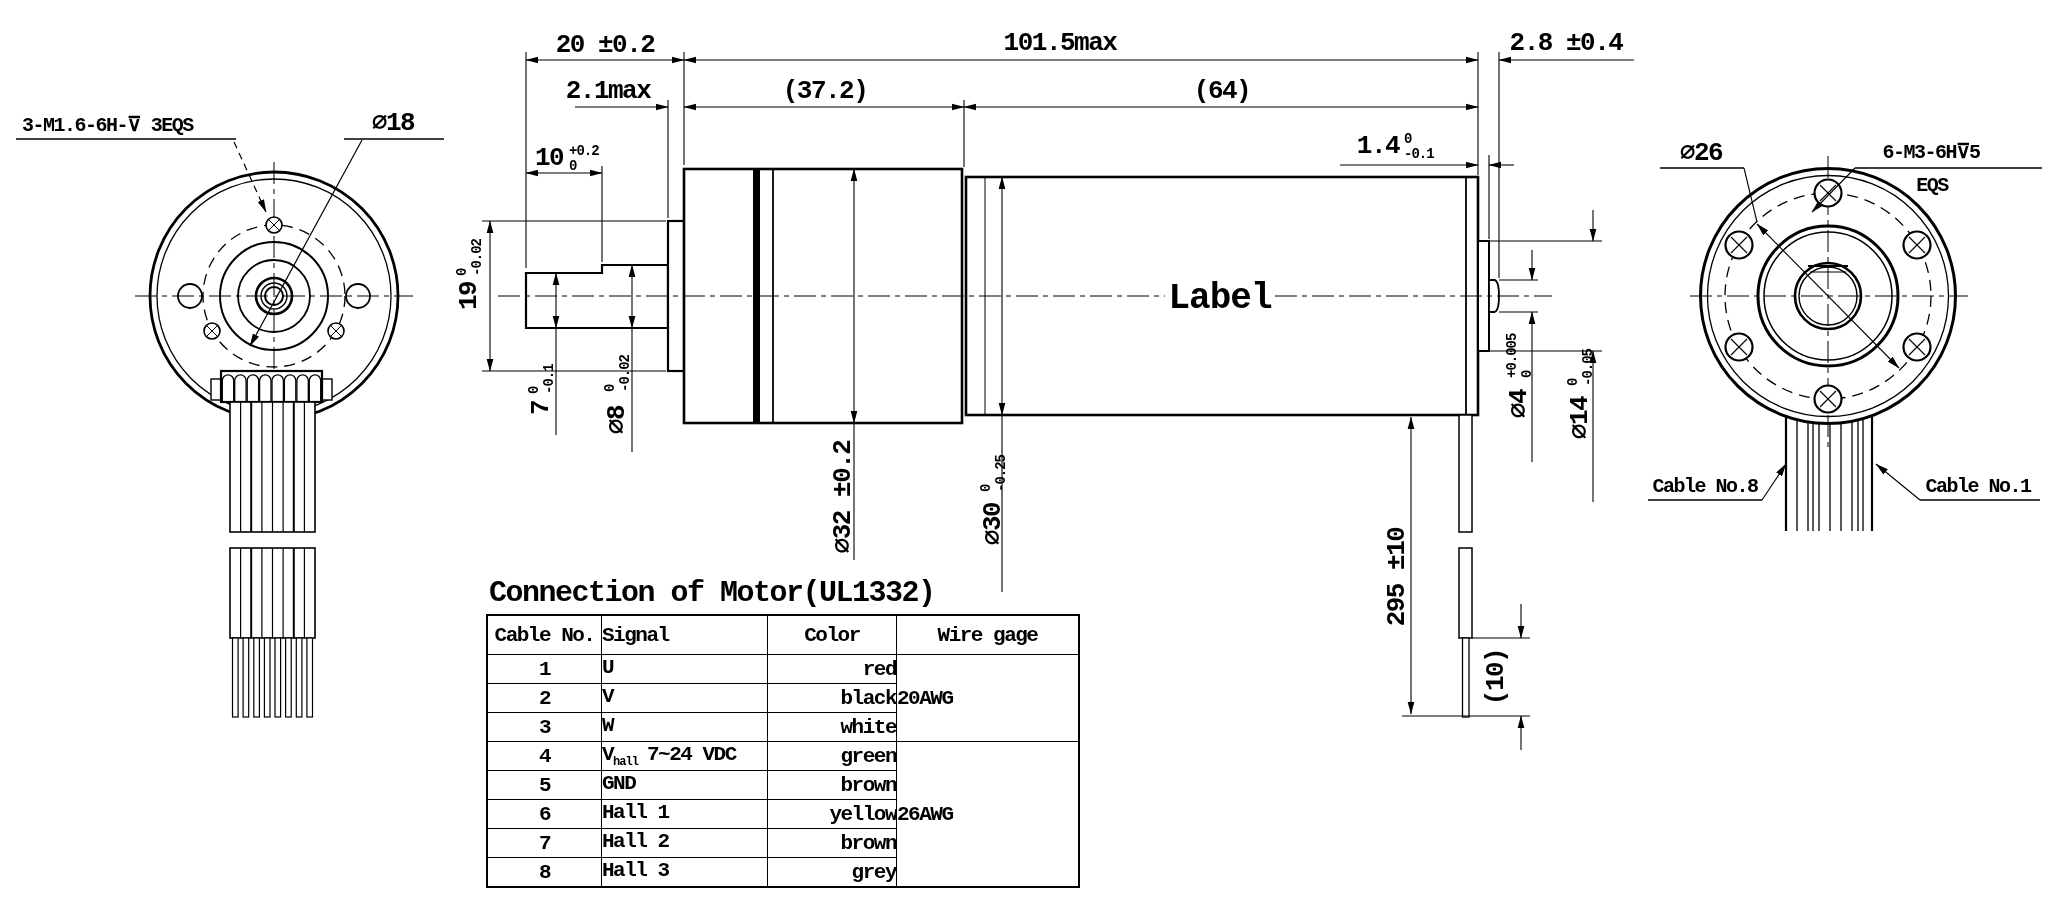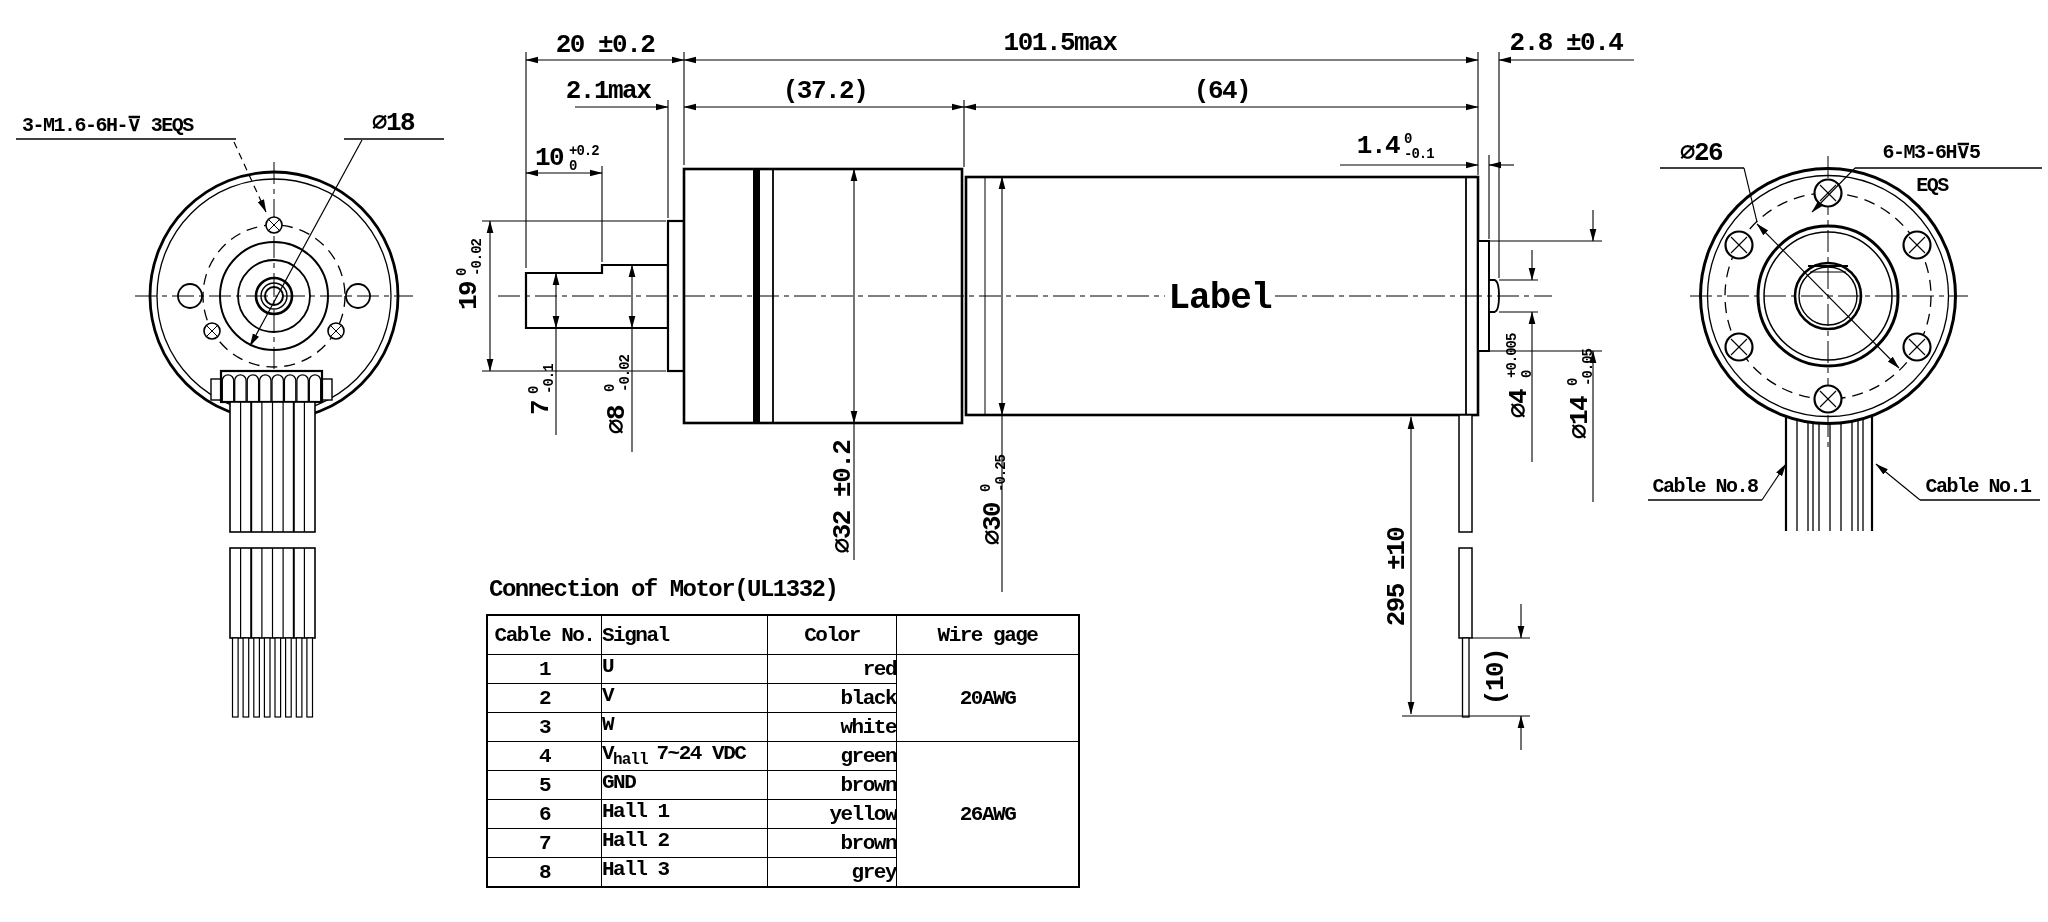--- a/index.html
+++ b/index.html
@@ -18,7 +18,7 @@
   .dsh{stroke-dasharray:11 7;}
   .ldsh{stroke-dasharray:7 5;}
 
-  .tbl-title{position:absolute;left:489px;top:576px;font-size:24px;font-weight:700;letter-spacing:-1.5px;color:#000;white-space:nowrap;}
+  .tbl-title{position:absolute;left:489px;top:576px;font-size:30px;font-weight:700;letter-spacing:-1.5px;color:#000;white-space:nowrap;}
   table.ctable{position:absolute;left:486px;top:614px;border-collapse:collapse;border:2.5px solid #000;table-layout:fixed;}
   .ctable th,.ctable td{border:1.5px solid #000;padding:0;font-size:21px;font-weight:700;letter-spacing:-1.5px;color:#000;white-space:nowrap;overflow:hidden;}
   .ctable th{height:38px;text-align:center;}

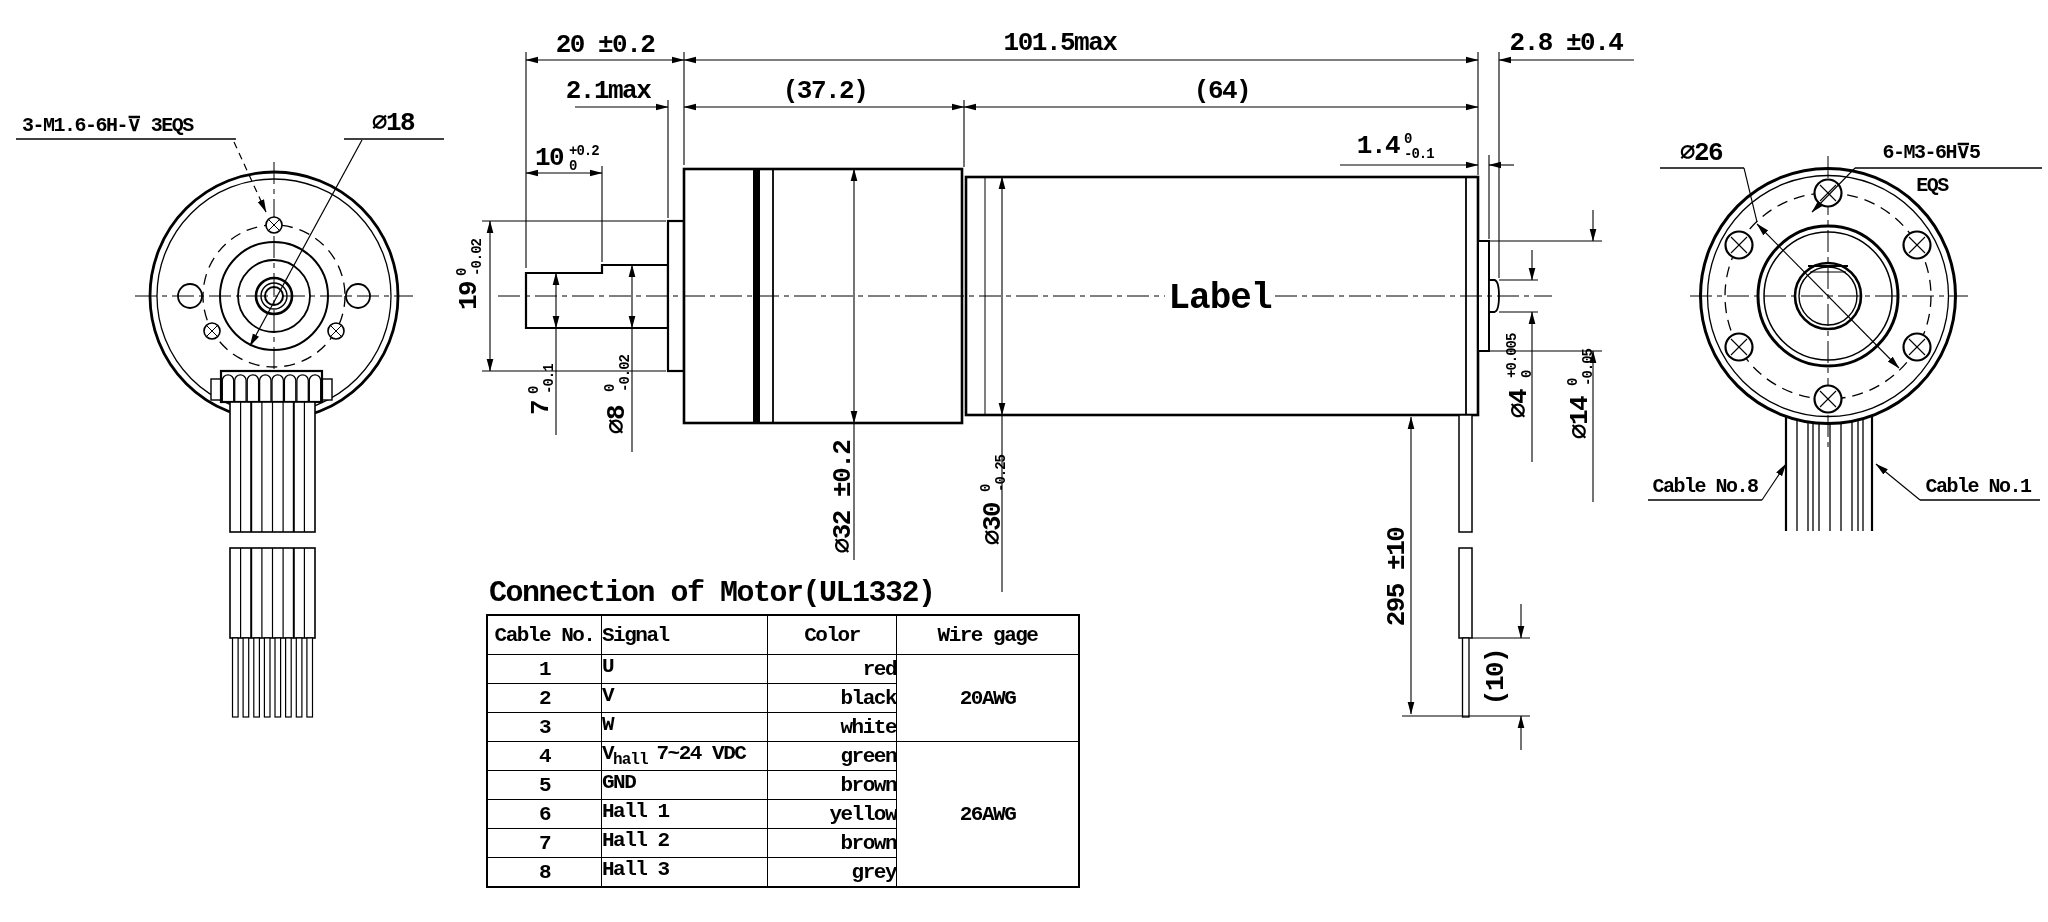--- a/index.html
+++ b/index.html
@@ -26,7 +26,7 @@
   .c-no{width:113px;text-align:center;}
   .c-sig{width:165px;text-align:left;padding-left:6px;}
   .c-col{width:128px;text-align:right;padding-left:36px;}
-  .c-gage{width:181px;text-align:center;}
+  .c-gage{width:181px;text-align:left;}
   .ctable sub{font-size:16px;letter-spacing:-1px;}
   .rest{margin-left:9px;}
 </style>

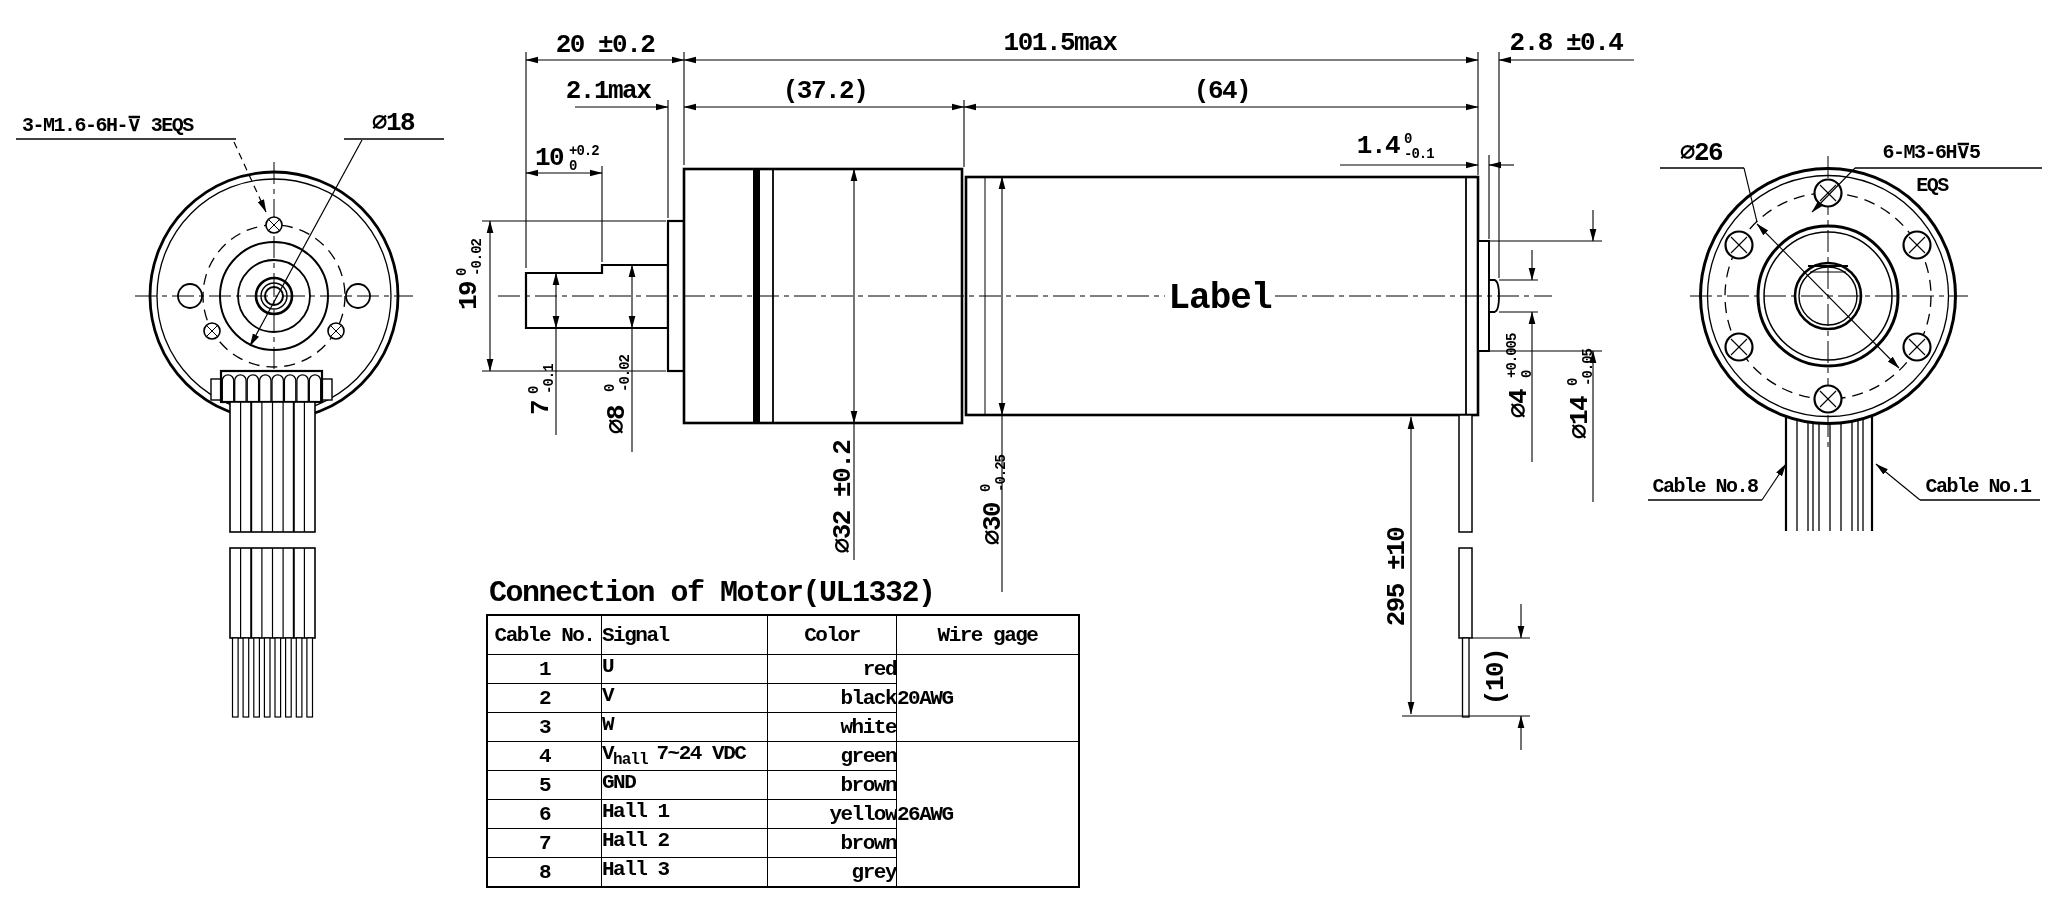--- a/index.html
+++ b/index.html
@@ -27,7 +27,7 @@
   .c-sig{width:165px;text-align:left;padding-left:6px;}
   .c-col{width:128px;text-align:right;padding-left:36px;}
   .c-gage{width:181px;text-align:left;}
-  .ctable sub{font-size:16px;letter-spacing:-1px;}
+  .ctable sub{font-size:12px;letter-spacing:-1px;}
   .rest{margin-left:9px;}
 </style>
 </head>

